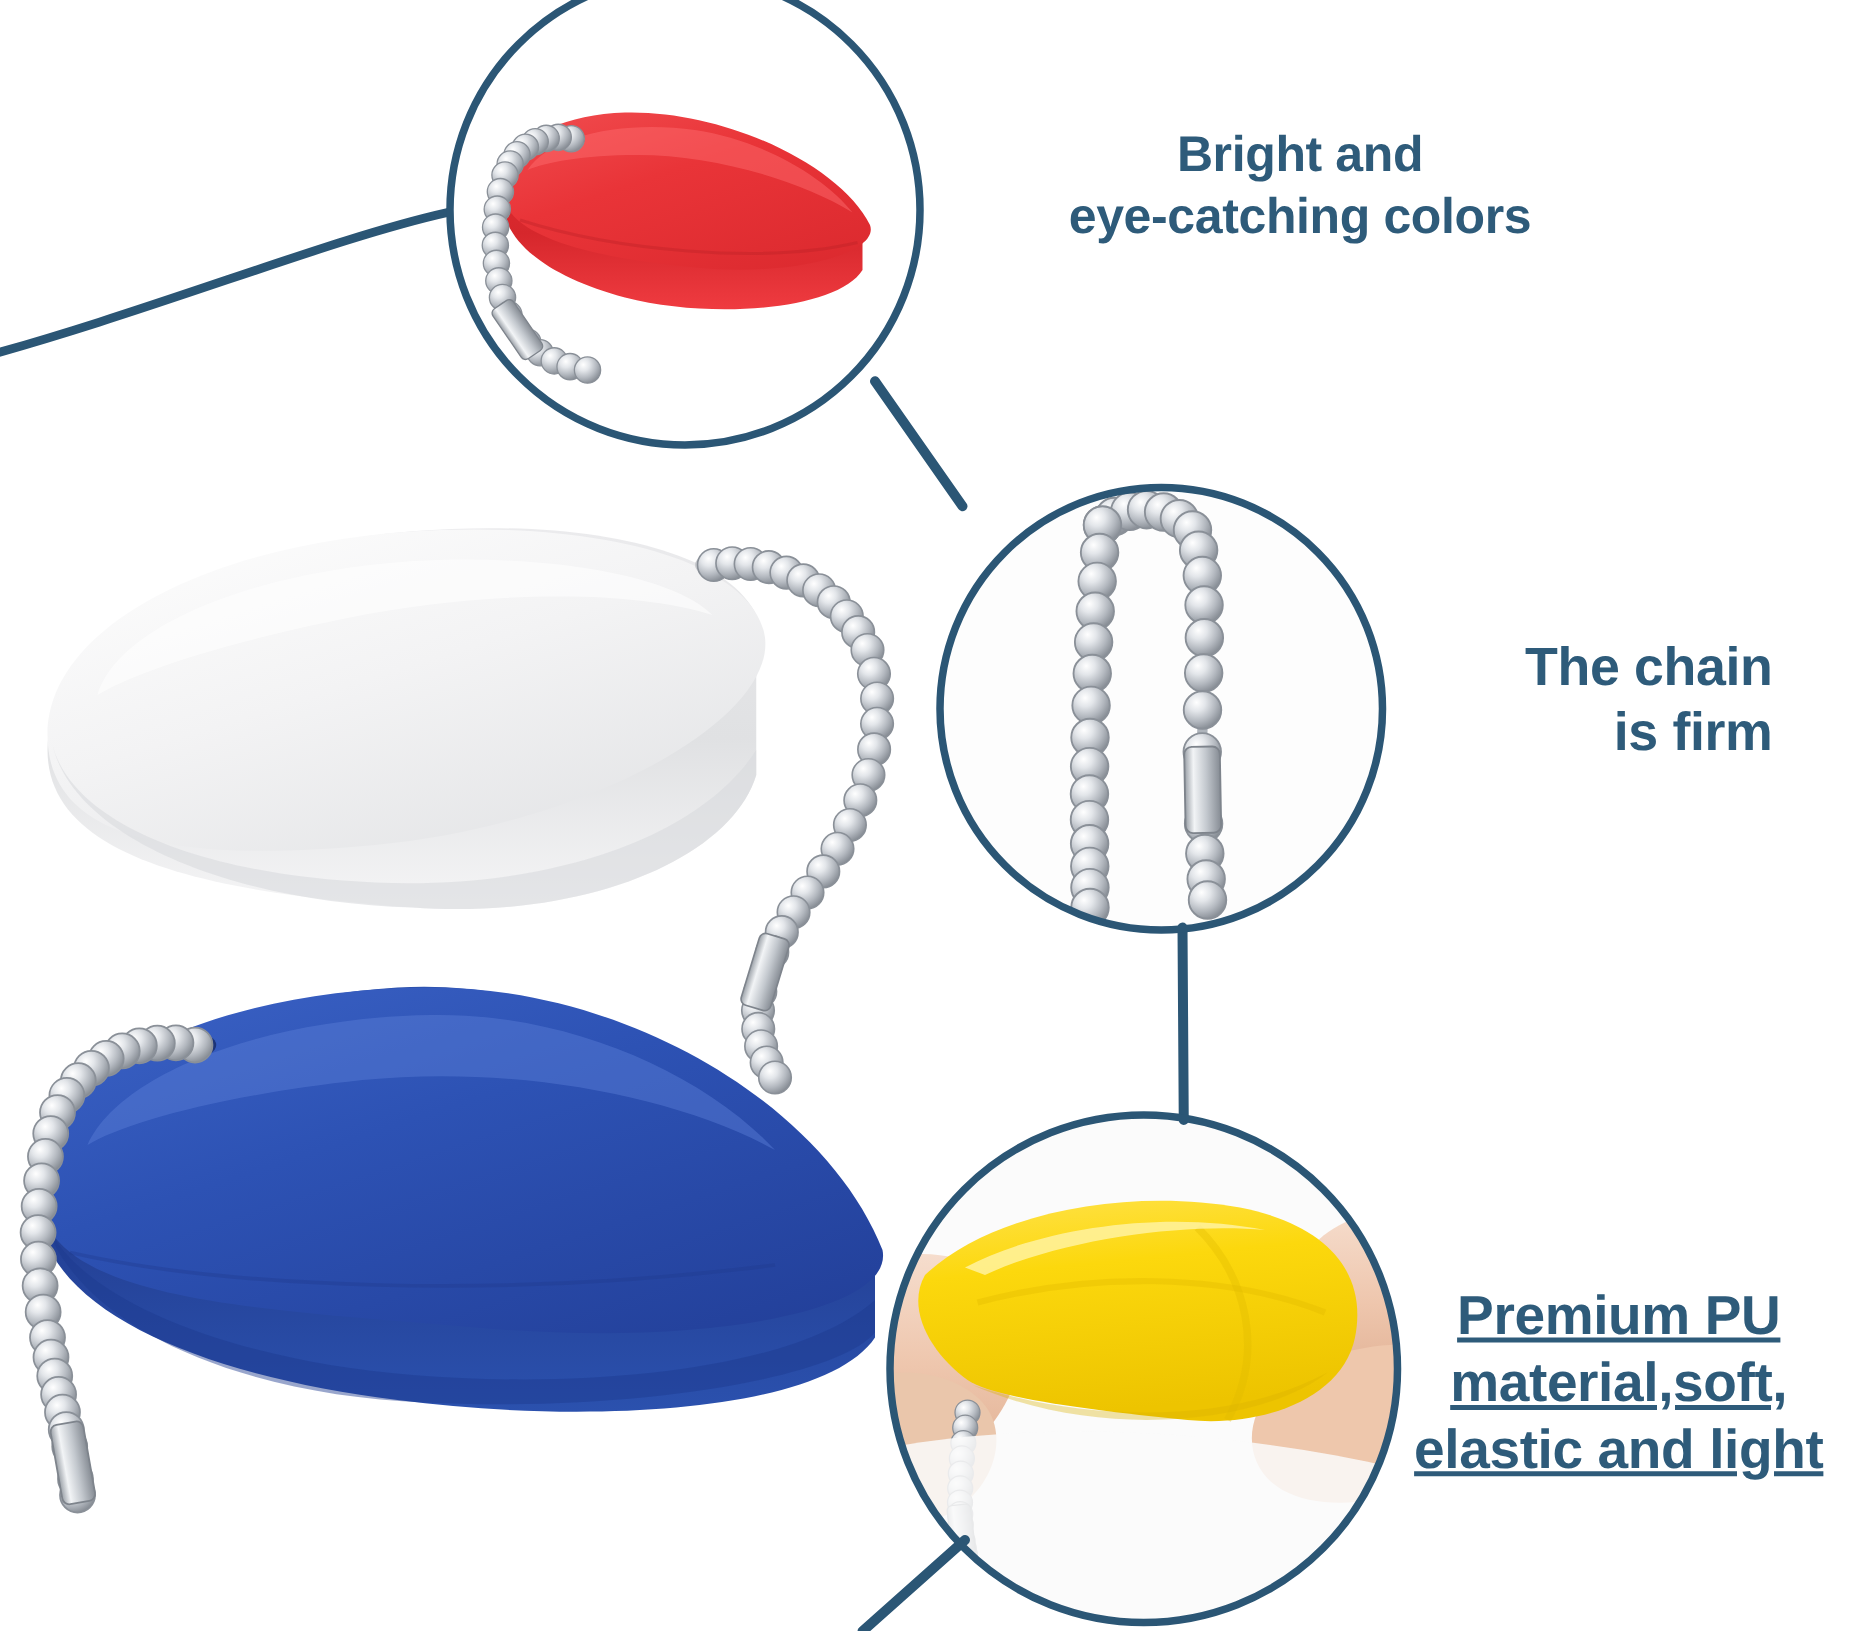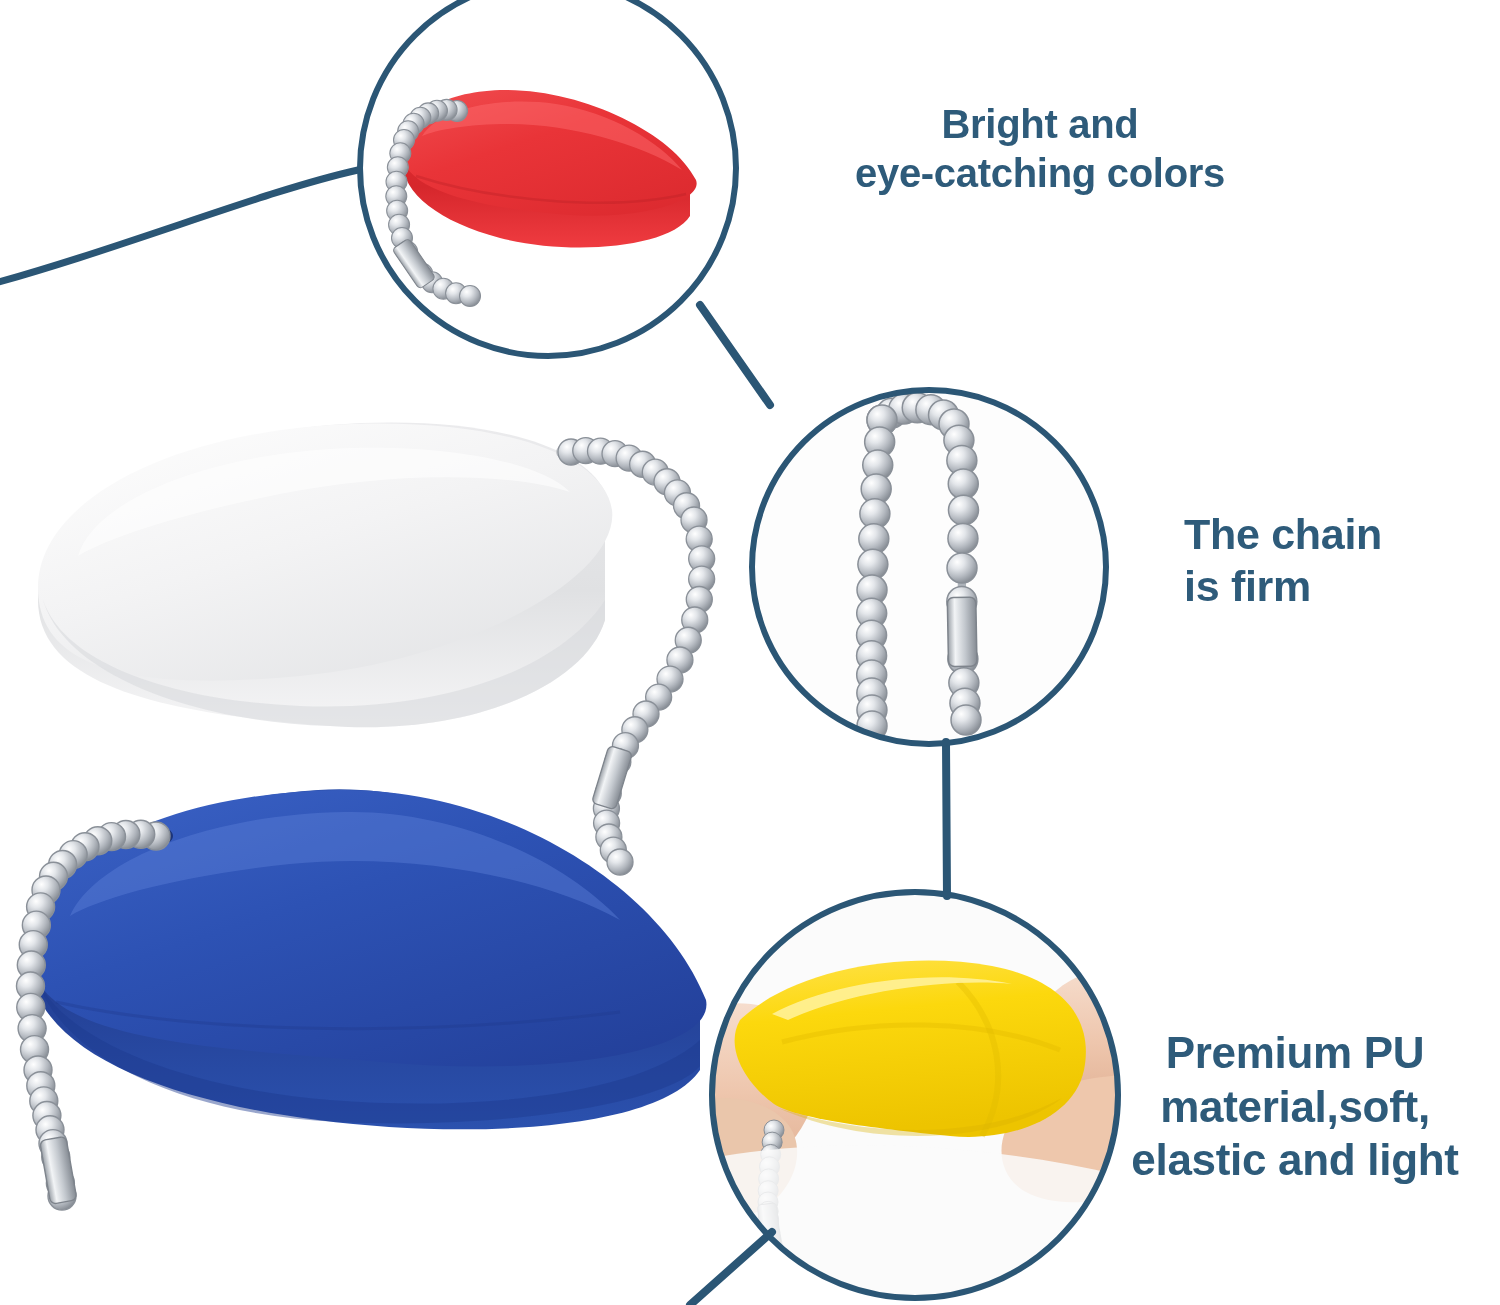--- a/index.html
+++ b/index.html
@@ -47,11 +47,11 @@
     text-align: center;
   }
   #caption-chain {
-    left: 1184px;
+    left: 1108px;
     top: 508px;
     width: 310px;
     font-size: 43px;
-    text-align: left;
+    text-align: right;
   }
   #caption-material {
     left: 1090px;

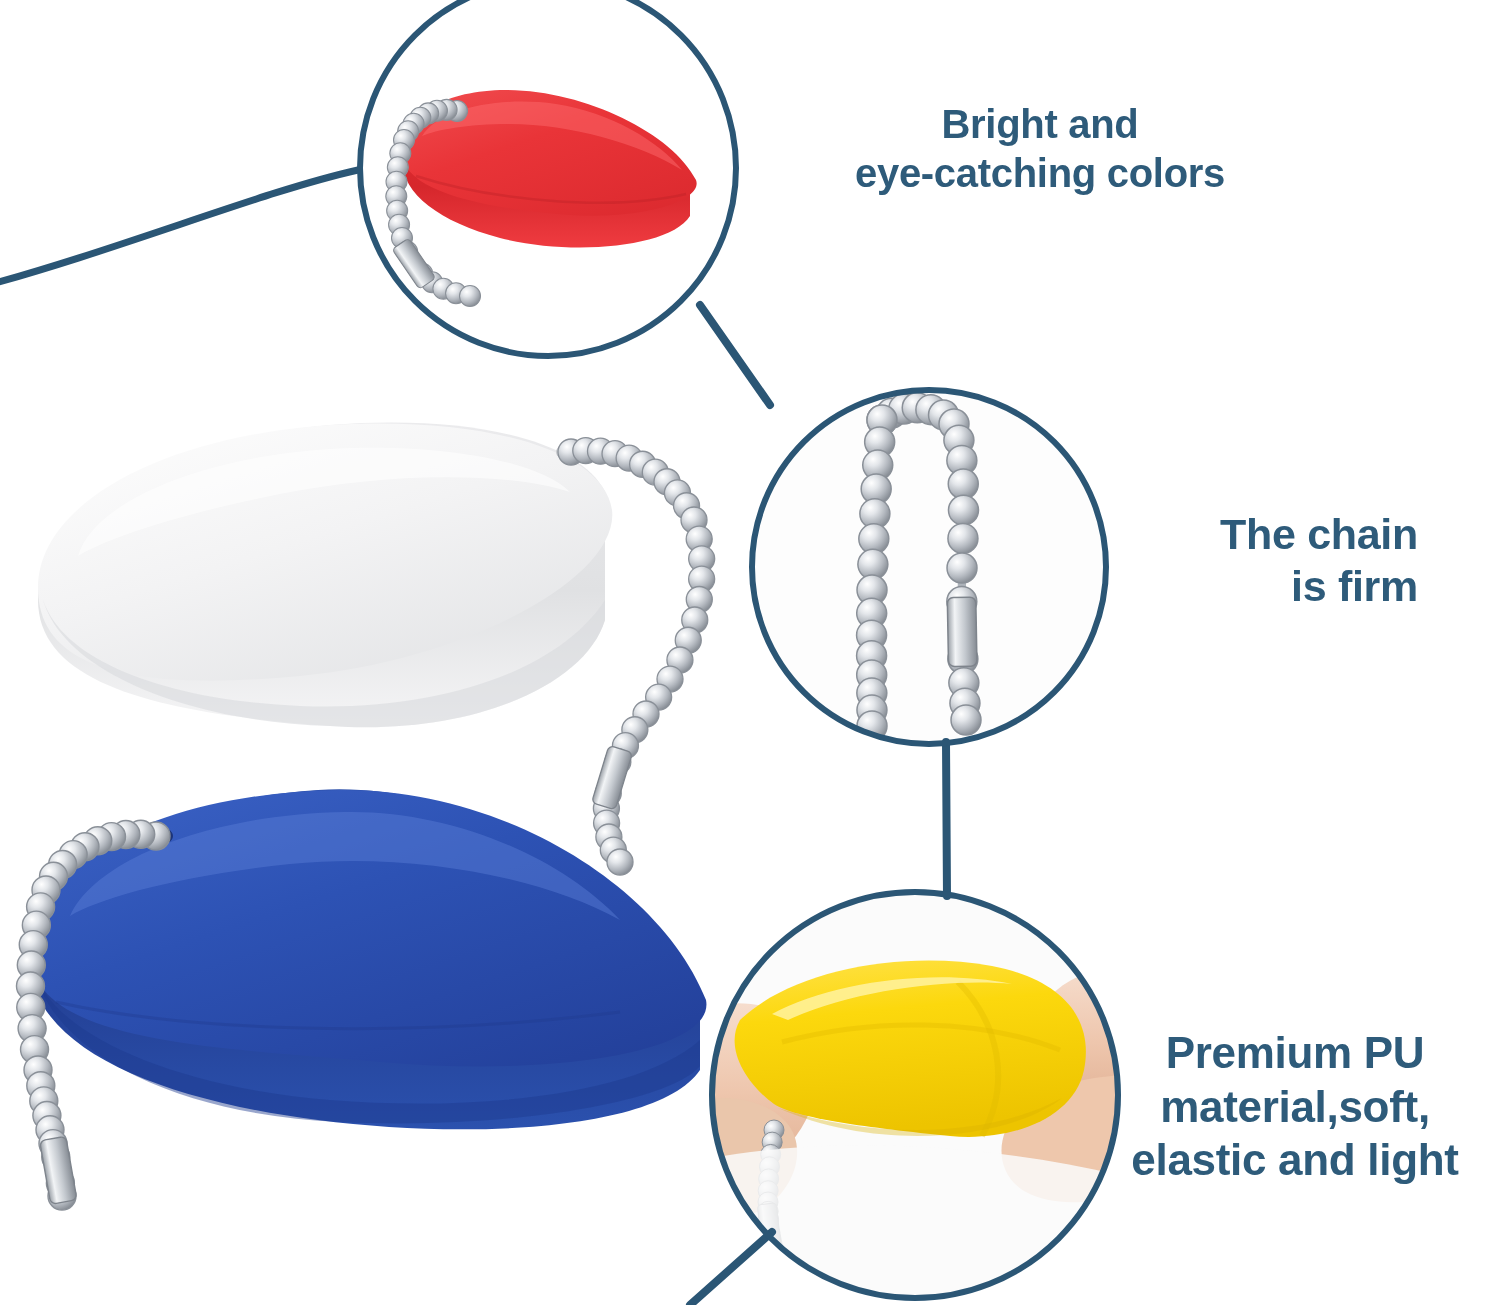--- a/index.html
+++ b/index.html
@@ -59,6 +59,7 @@
     width: 410px;
     font-size: 44px;
     text-align: center;
+    text-decoration: underline;
   }
 
   

